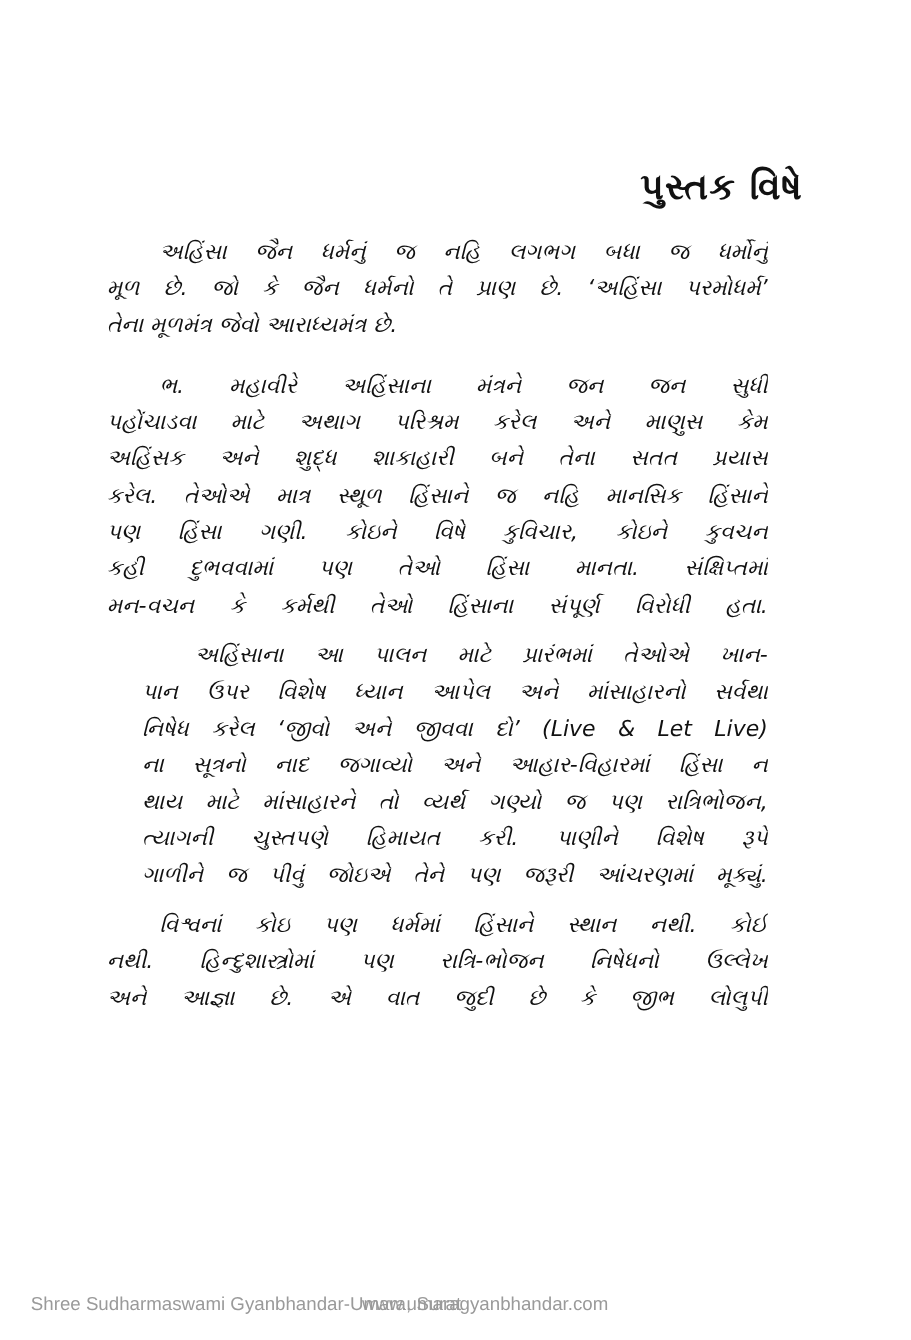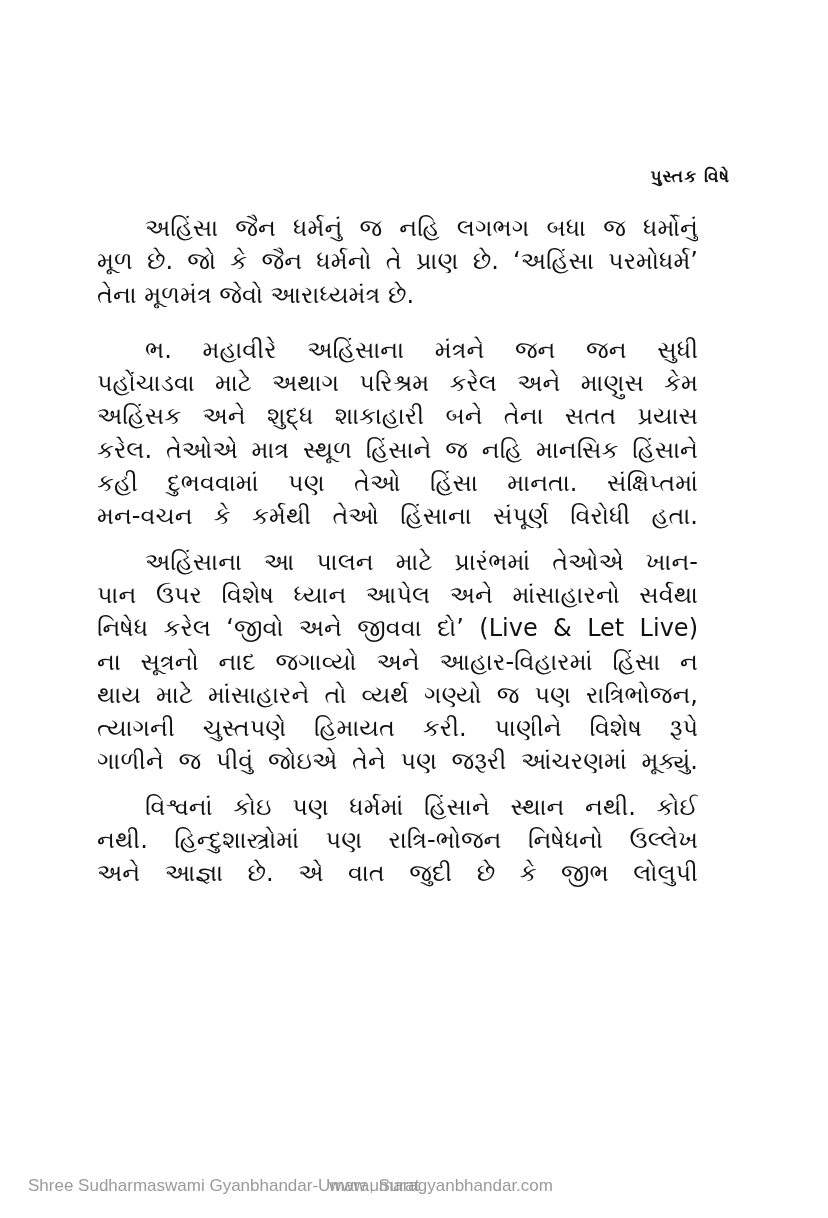--- a/index.html
+++ b/index.html
@@ -25,11 +25,10 @@
       position: absolute;
       top: 150px;
       right: 98px;
-      font-size: 17px;
+      font-size: 33px;
       font-weight: bold;
       letter-spacing: 1px;
       color: #111;
-      margin-top: 16px;
     }
     .body-text {
       position: absolute;

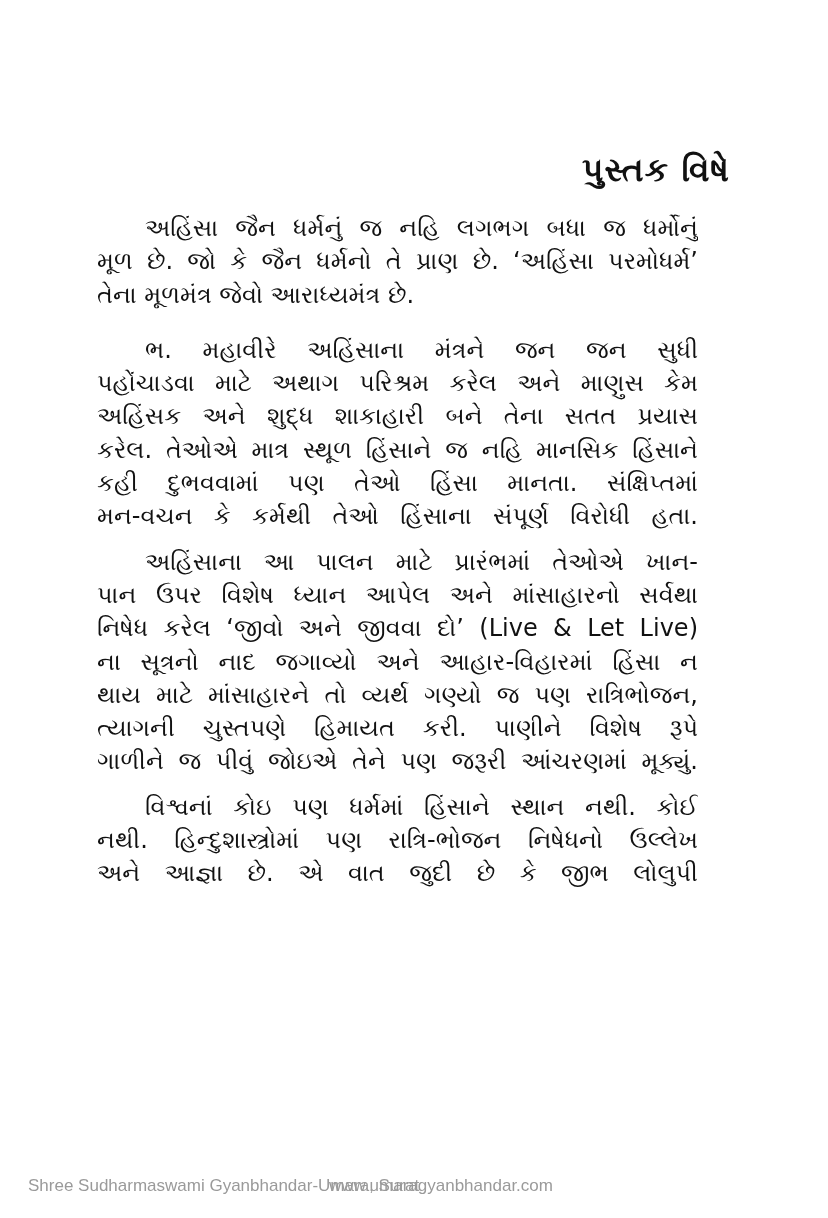--- a/index.html
+++ b/index.html
@@ -38,10 +38,11 @@
     }
     .para {
       margin: 0 0 22px 0;
-      font-size: 24px;
+      font-size: 20px;
       line-height: 33.3px;
       text-align: justify;
       text-align-last: justify;
+      font-style: italic;
     }
     .para .line {
       display: block;

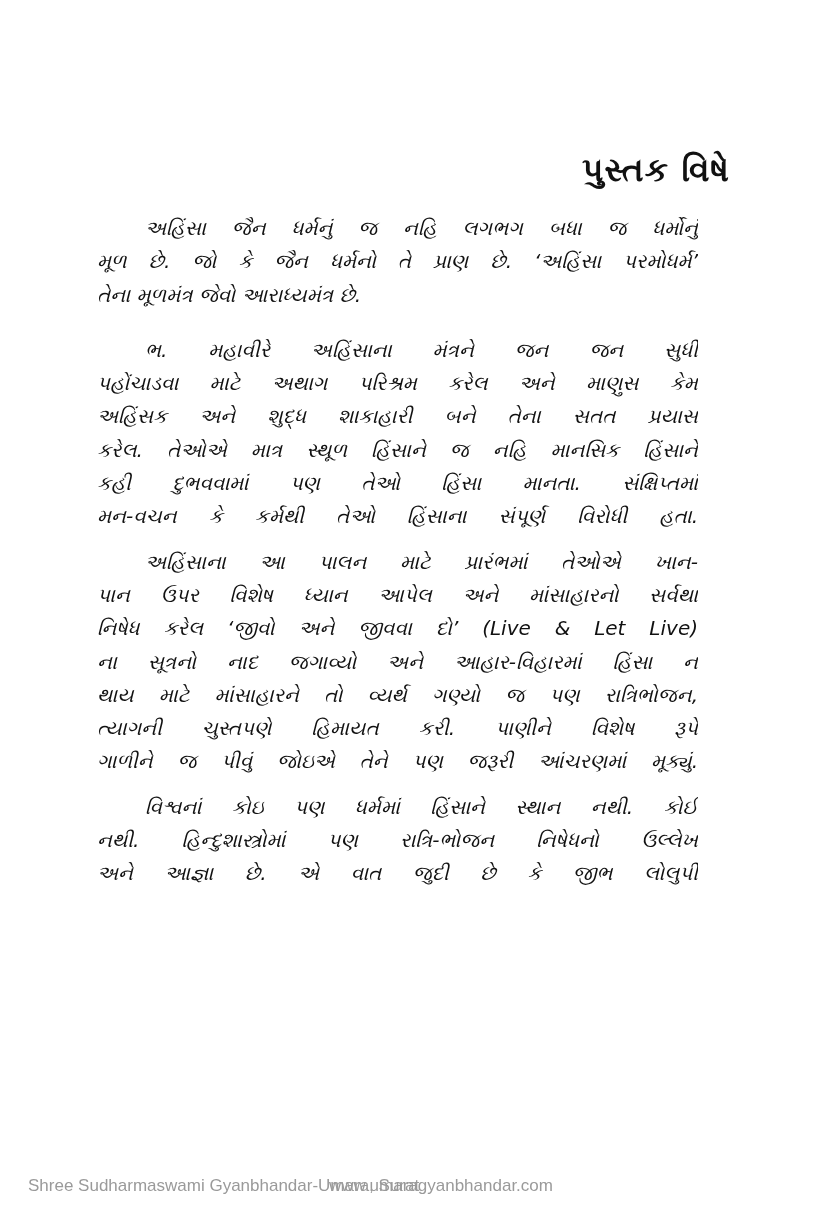--- a/index.html
+++ b/index.html
@@ -99,6 +99,7 @@
       <span class="line">પહોંચાડવા માટે અથાગ પરિશ્રમ કરેલ અને માણુસ કેમ</span>
       <span class="line">અહિંસક અને શુદ્ધ શાકાહારી બને તેના સતત પ્રયાસ</span>
       <span class="line">કરેલ. તેઓએ માત્ર સ્થૂળ હિંસાને જ નહિ માનસિક હિંસાને</span>
+      <span class="line">પણ હિંસા ગણી. કોઇને વિષે કુવિચાર, કોઇને કુવચન</span>
       <span class="line">કહી દુભવવામાં પણ તેઓ હિંસા માનતા. સંક્ષિપ્તમાં</span>
       <span class="line">મન-વચન કે કર્મથી તેઓ હિંસાના સંપૂર્ણ વિરોધી હતા.</span>
     </div>

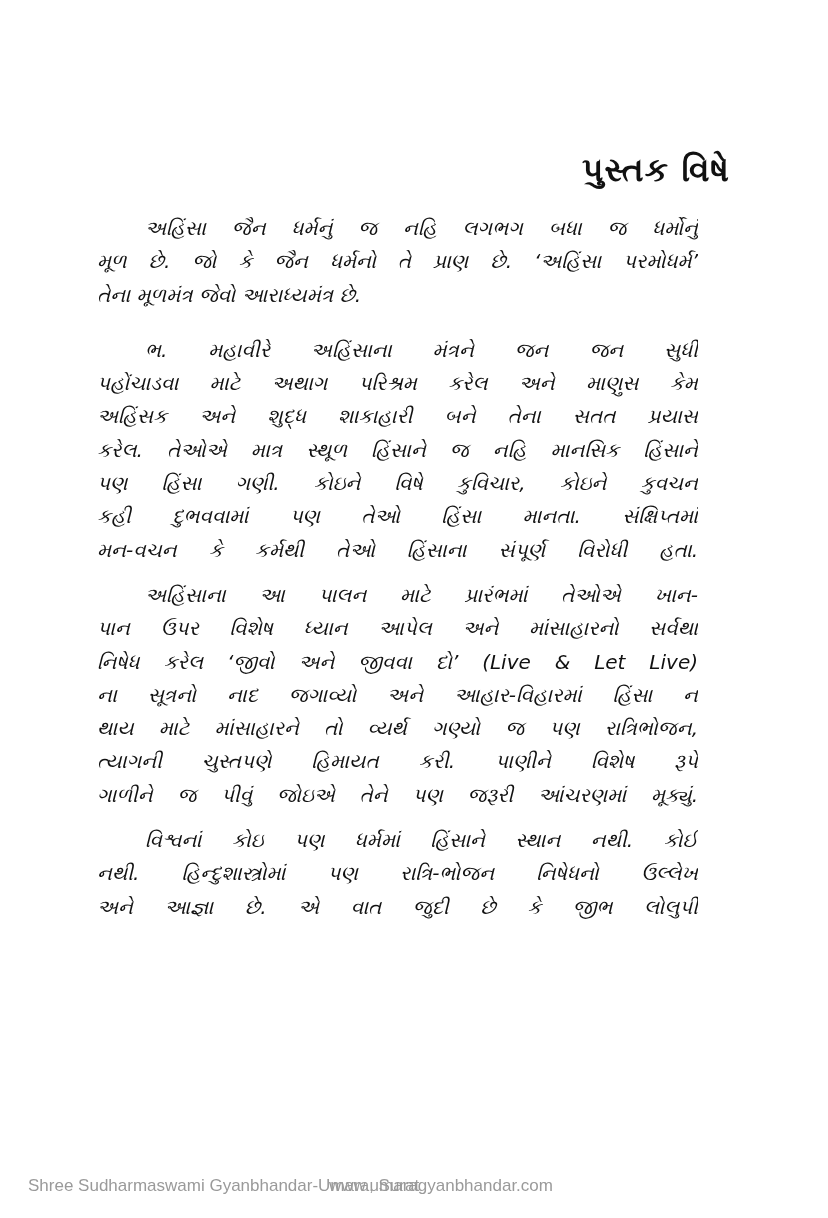--- a/index.html
+++ b/index.html
@@ -59,7 +59,7 @@
     }
     .para.p1 { margin-bottom: 22px; }
     .para.p2 { margin-bottom: 12px; }
-    .para.p3 { margin-bottom: 12px; }
+    .para.p3 { margin-bottom: 12px; margin-left: 32px; }
     .footer {
       position: absolute;
       left: 0;

